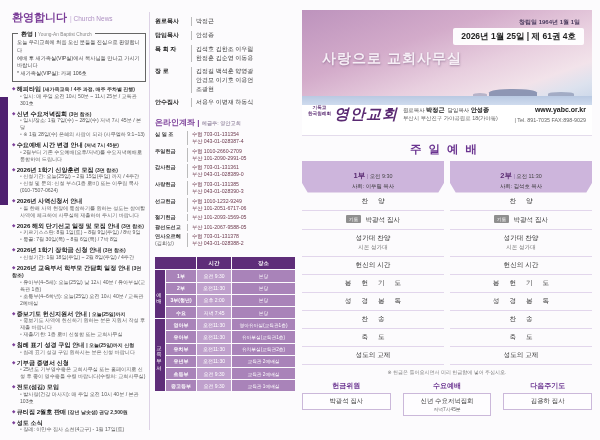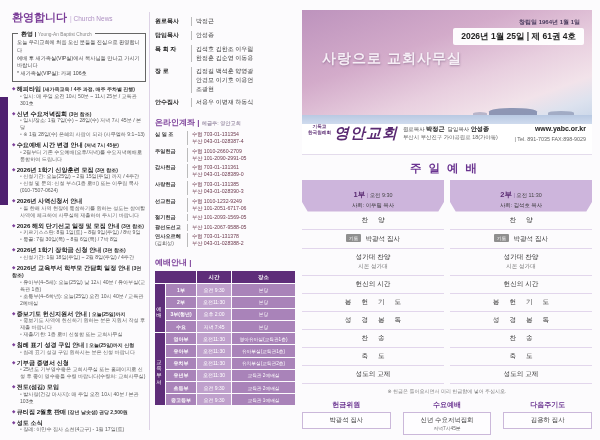--- a/index.html
+++ b/index.html
@@ -53,7 +53,7 @@
 
   
   .col-right { position:absolute; left:302px; top:10px; width:290px; }
-  .masthead { position:relative; height:114px;
+  .masthead { position:relative; height:95px;
     background:linear-gradient(160deg,#bd93bd 0%,#d3abca 35%,#e8cfdf 60%,#f2e3ea 78%,#dde2ee 88%,#c5d4e8 100%); }
   .sea { position:absolute; left:0; right:0; bottom:0; height:9px; background:linear-gradient(#b9c9e2,#cfdbee); }
   .isl { position:absolute; background:#7d88aa; border-radius:60% 60% 0 0; opacity:.85; }

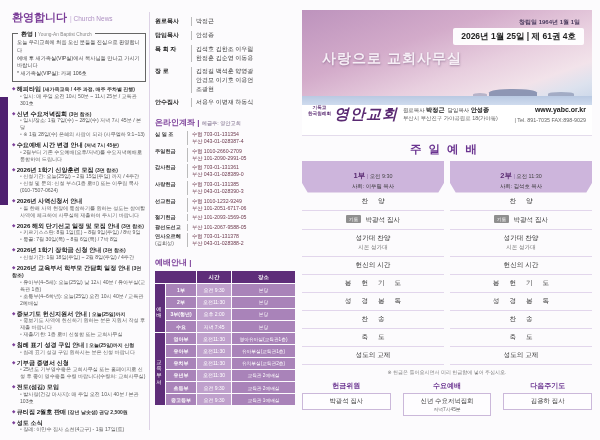--- a/index.html
+++ b/index.html
@@ -280,7 +280,6 @@
     </div>
 
     <div class="guide">
-      <div class="mid-title">예배안내 |</div>
       <div class="ghead">
         <div class="gcorner ghcell"></div>
         <div class="ghcell ght">시간</div>

